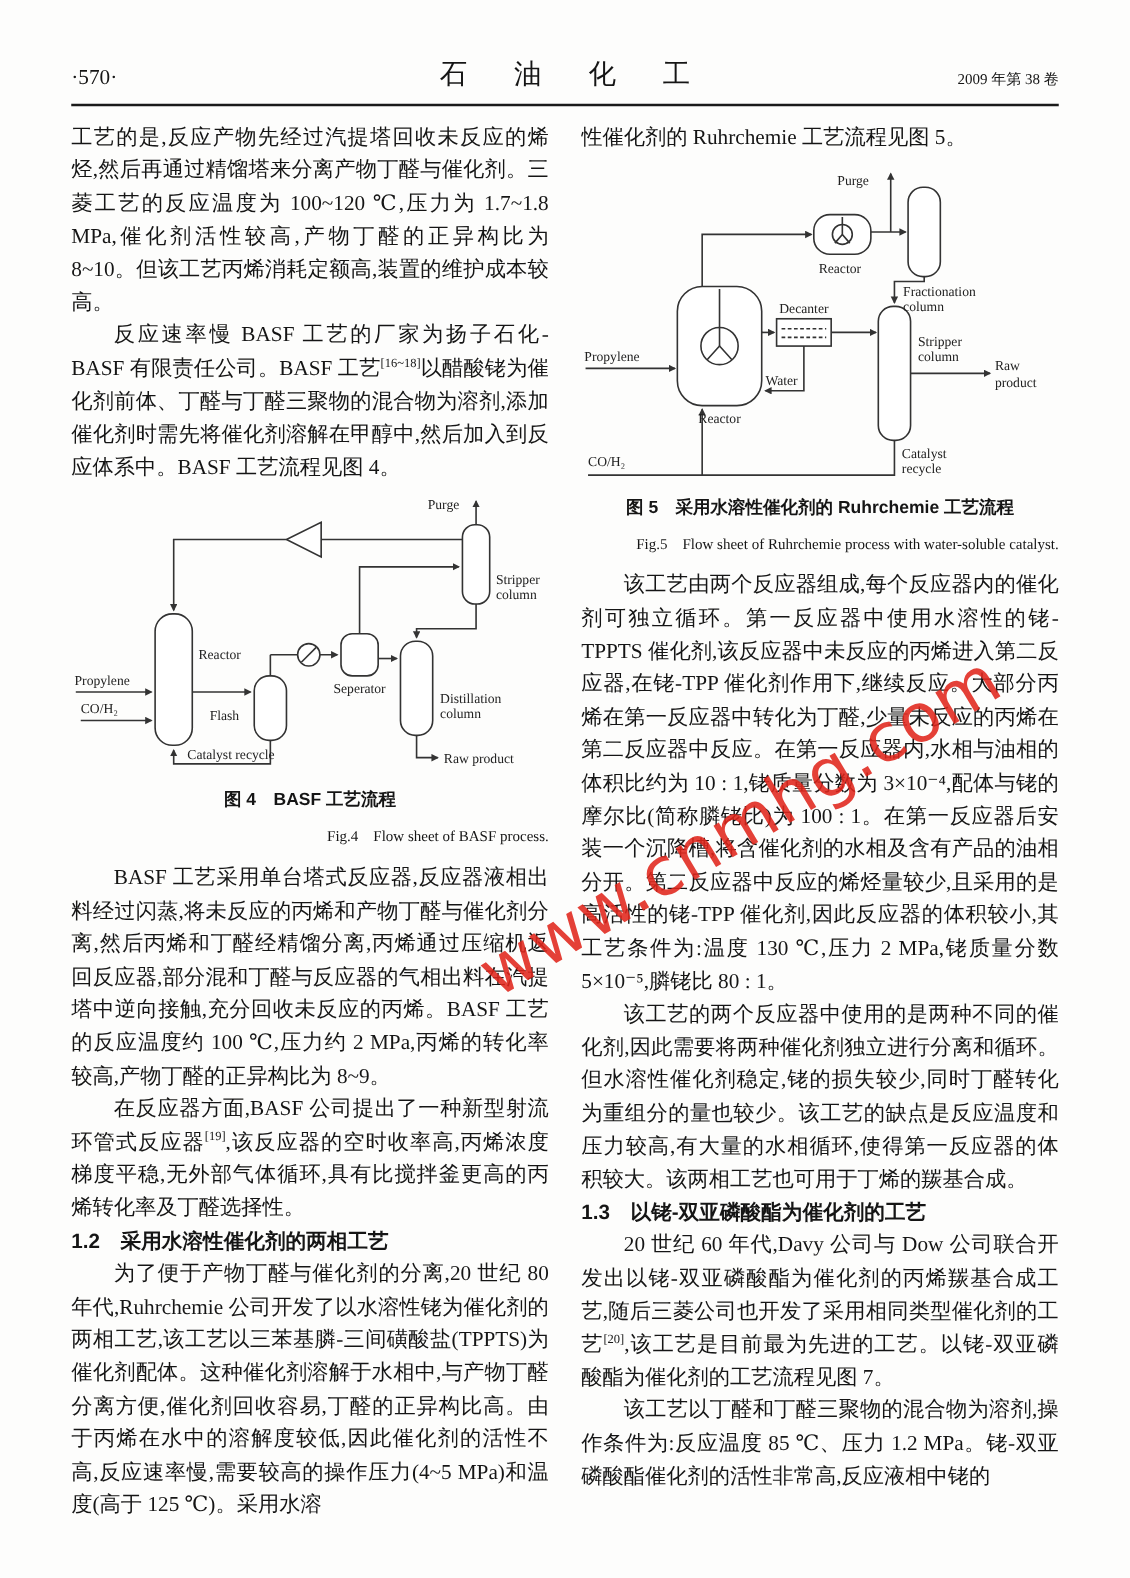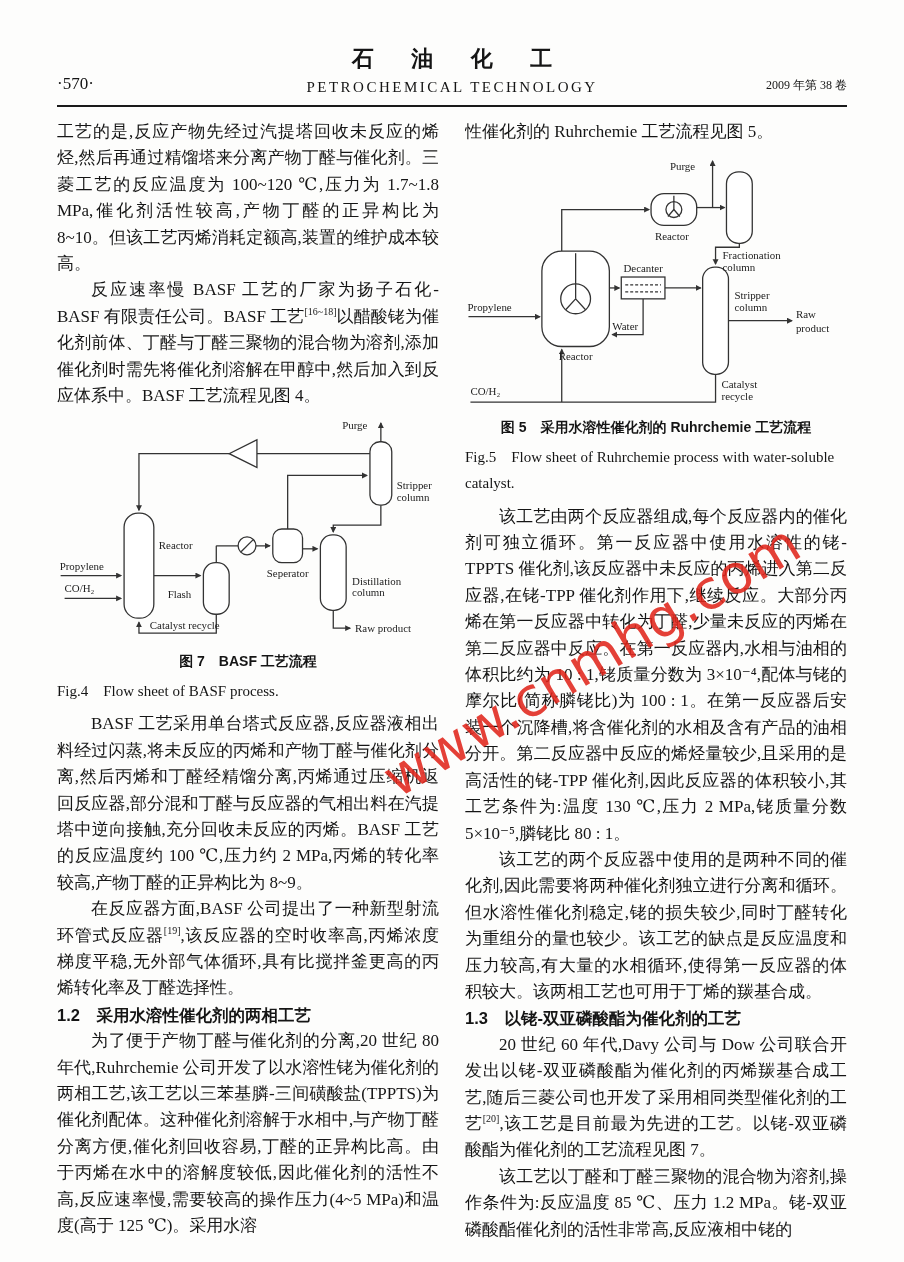--- a/index.html
+++ b/index.html
@@ -10,7 +10,7 @@
   }
   .header { padding:44px 57px 0; }
   .header-inner { position:relative; text-align:center; }
-  .journal-cn { font-size:22px; letter-spacing:16px; text-indent:16px;font-weight:bold; }
+  .journal-cn { font-size:22px; letter-spacing:16px; text-indent:16px; }
   .journal-en { font-size:15px; letter-spacing:2.5px; margin-top:5px; }
   .page-no { position:absolute; left:0; bottom:2px; font-size:17px;text-align:right; }
   .issue { position:absolute; right:0; bottom:2px; font-size:12px; }

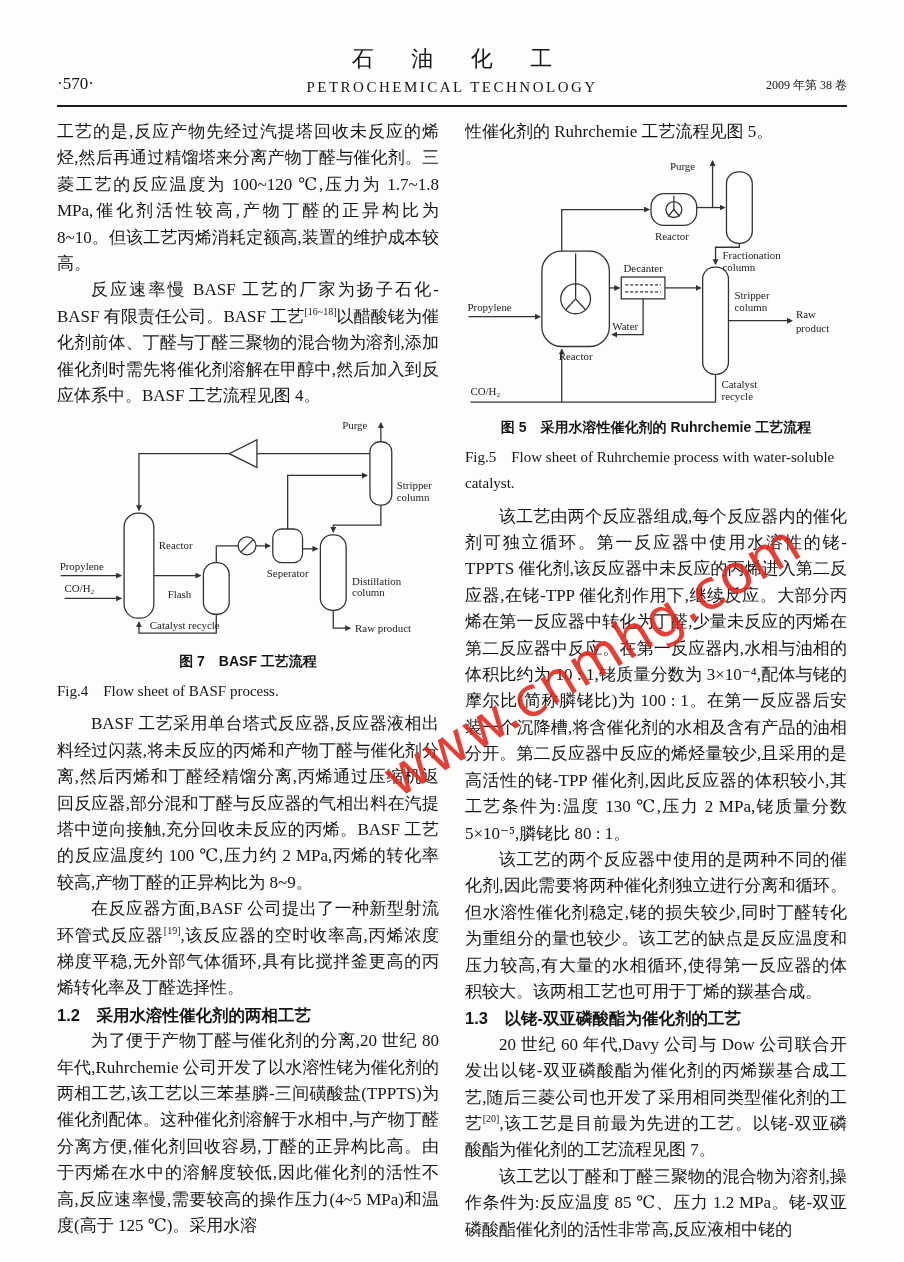--- a/index.html
+++ b/index.html
@@ -47,7 +47,6 @@
     <div class="page-no">·570·</div>
     <div>
       <div class="journal-cn">石 油 化 工</div>
-      <div class="journal-en">PETROCHEMICAL TECHNOLOGY</div>
     </div>
     <div class="issue">2009 年第 38 卷</div>
   </div>

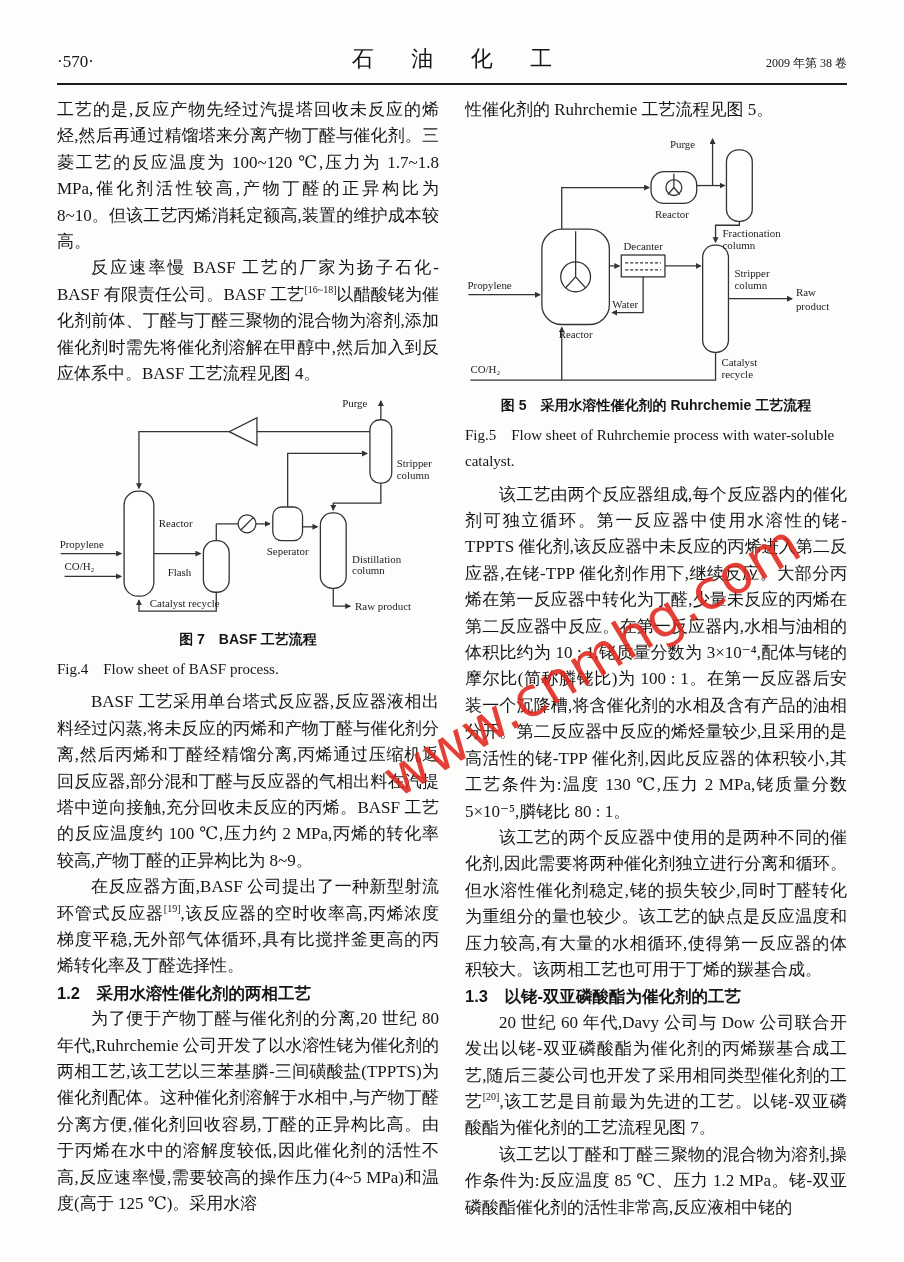--- a/index.html
+++ b/index.html
@@ -30,7 +30,7 @@
     font-family:"Liberation Sans","DejaVu Sans",sans-serif;
     font-weight:bold; font-size:14px; text-align:center; margin-top:4px;
   }
-  .cap-en { font-size:15px; text-align:left; margin-top:3px; }
+  .cap-en { font-size:12px; text-align:right; margin-top:3px; }
   .watermark {
     position:absolute; left:372px; top:756px; z-index:6;
     transform:rotate(-31deg); transform-origin:0 0;

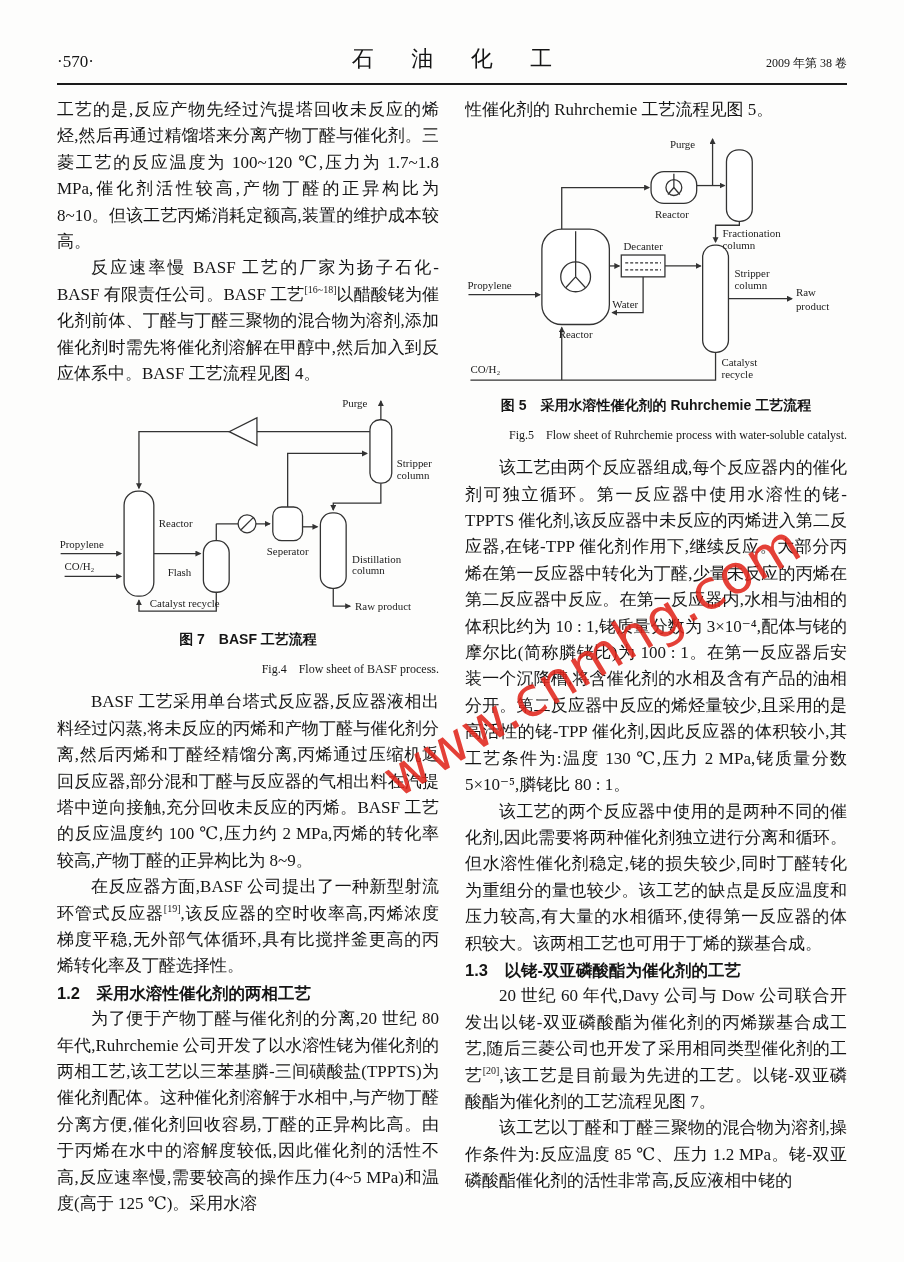--- a/index.html
+++ b/index.html
@@ -105,7 +105,7 @@
         </g>
       </svg>
       <figcaption>
-        <div class="cap-cn">图 7　BASF 工艺流程</div>
+        <div class="cap-cn">图 4　BASF 工艺流程</div>
         <div class="cap-en">Fig.4　Flow sheet of BASF process.</div>
       </figcaption>
     </figure>

